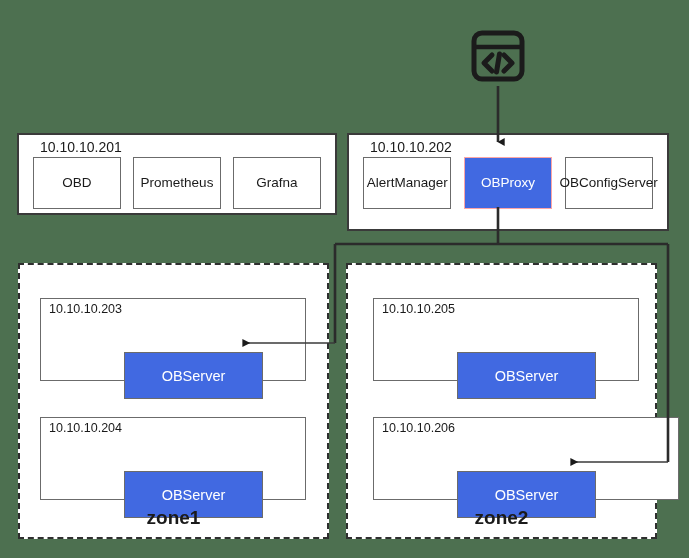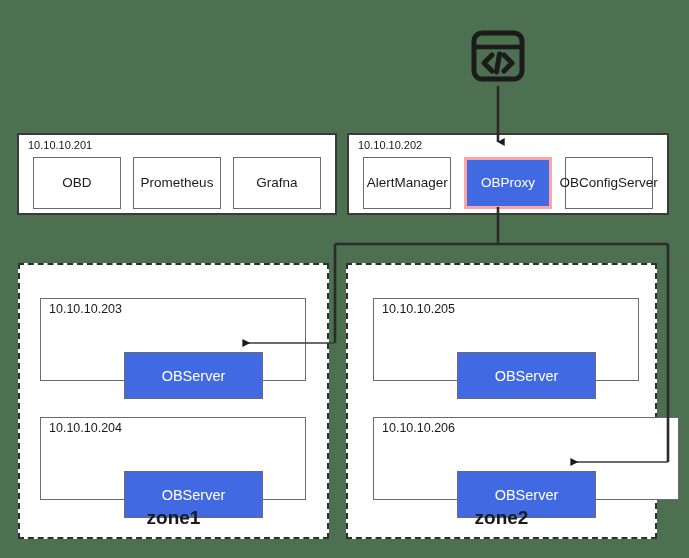--- a/index.html
+++ b/index.html
@@ -33,8 +33,8 @@
   }
   .host-ip {
     position: absolute;
-    left: 9px; top: 4px;
-    font-size: 11px;
+    left: 21px; top: 4px;
+    font-size: 14px;
     color: #1a1a1a;
     white-space: nowrap;
   }

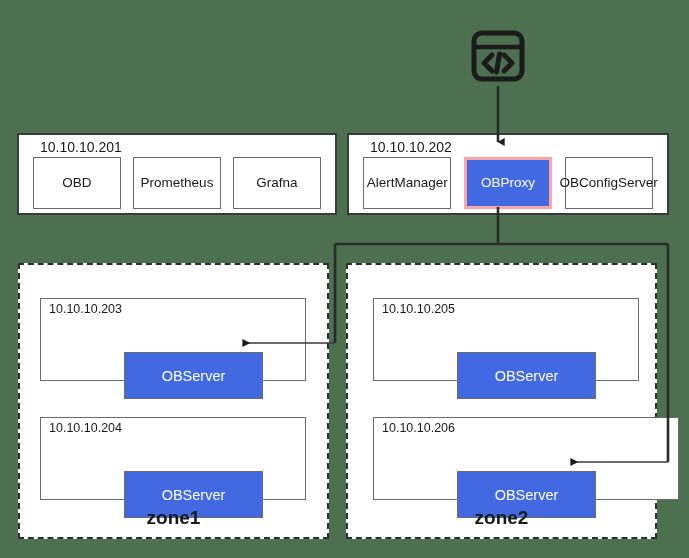--- a/index.html
+++ b/index.html
@@ -136,7 +136,7 @@
     </div>
   </div>
 
-  <div class="abs host-outer" style="left:347px; top:133px; width:322px; height:82px;">
+  <div class="abs host-outer" style="left:347px; top:133px; width:322px; height:98px;">
     <span class="host-ip">10.10.10.202</span>
     <div class="comp-row">
       <div class="comp">AlertManager</div>

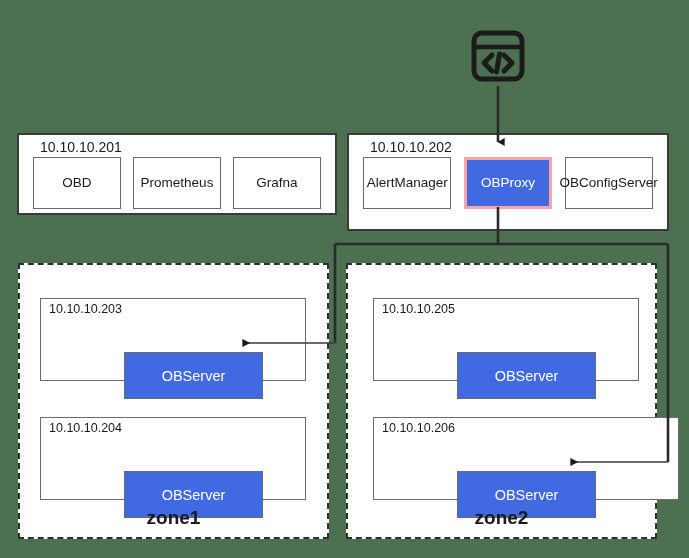--- a/index.html
+++ b/index.html
@@ -67,7 +67,7 @@
   }
   .comp.accent {
     background: #4169e1;
-    border: 3px solid #fca5a5;
+    border: 1px solid #fca5a5;
     color: #ffffff;
   }
 

